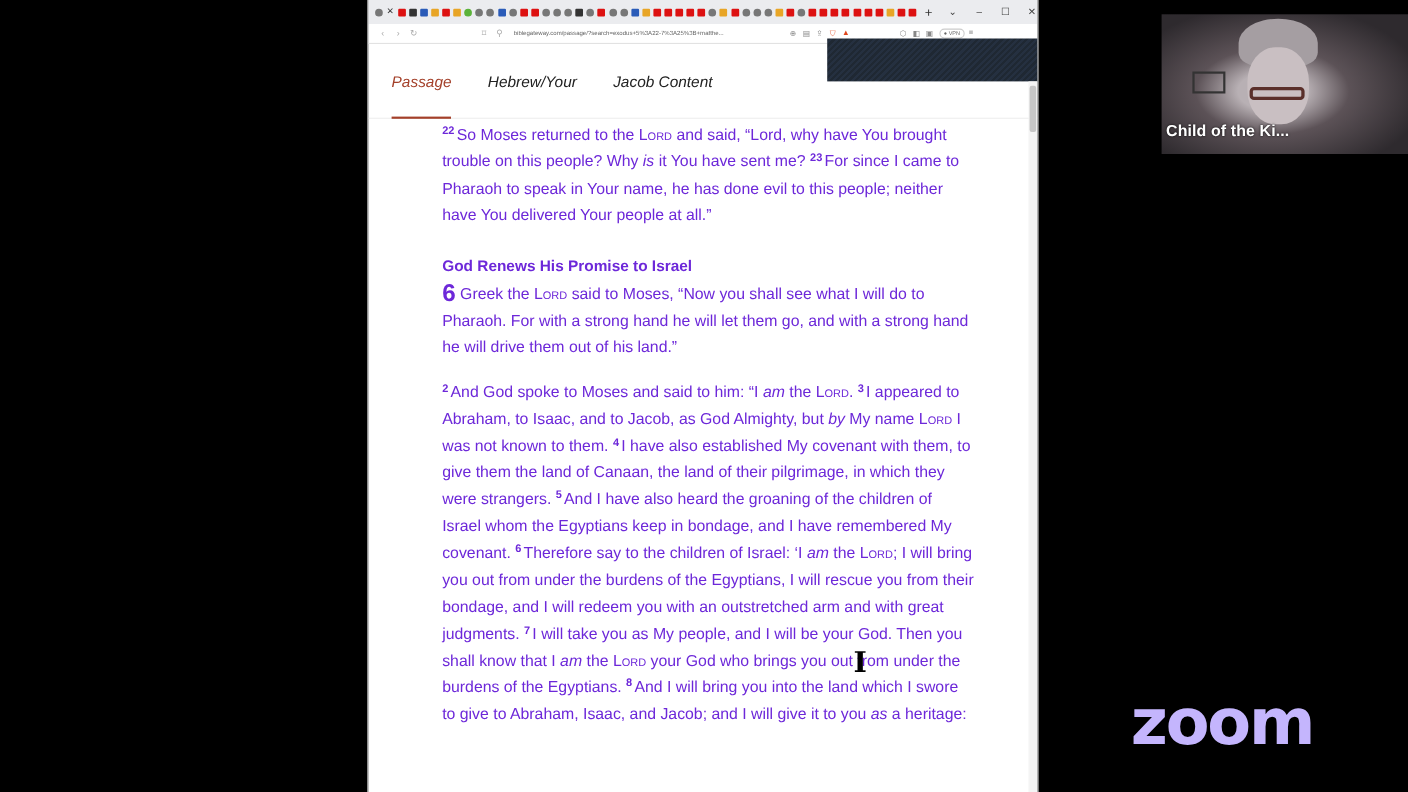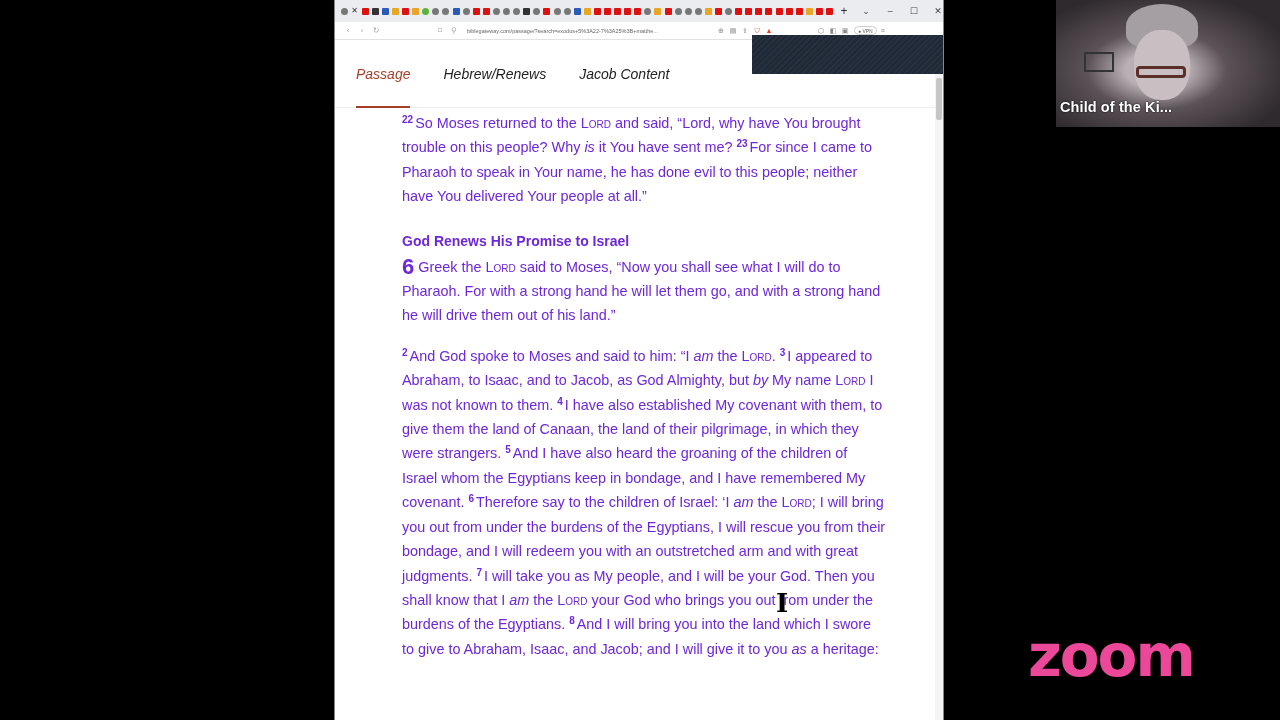--- a/index.html
+++ b/index.html
@@ -149,7 +149,7 @@
 
     <div id="page-tabs">
       <span class="ptab active">Passage</span>
-      <span class="ptab">Hebrew/Renews</span>
+      <span class="ptab">Hebrew/Your</span>
       <span class="ptab">Jacob Content</span>
     </div>
 

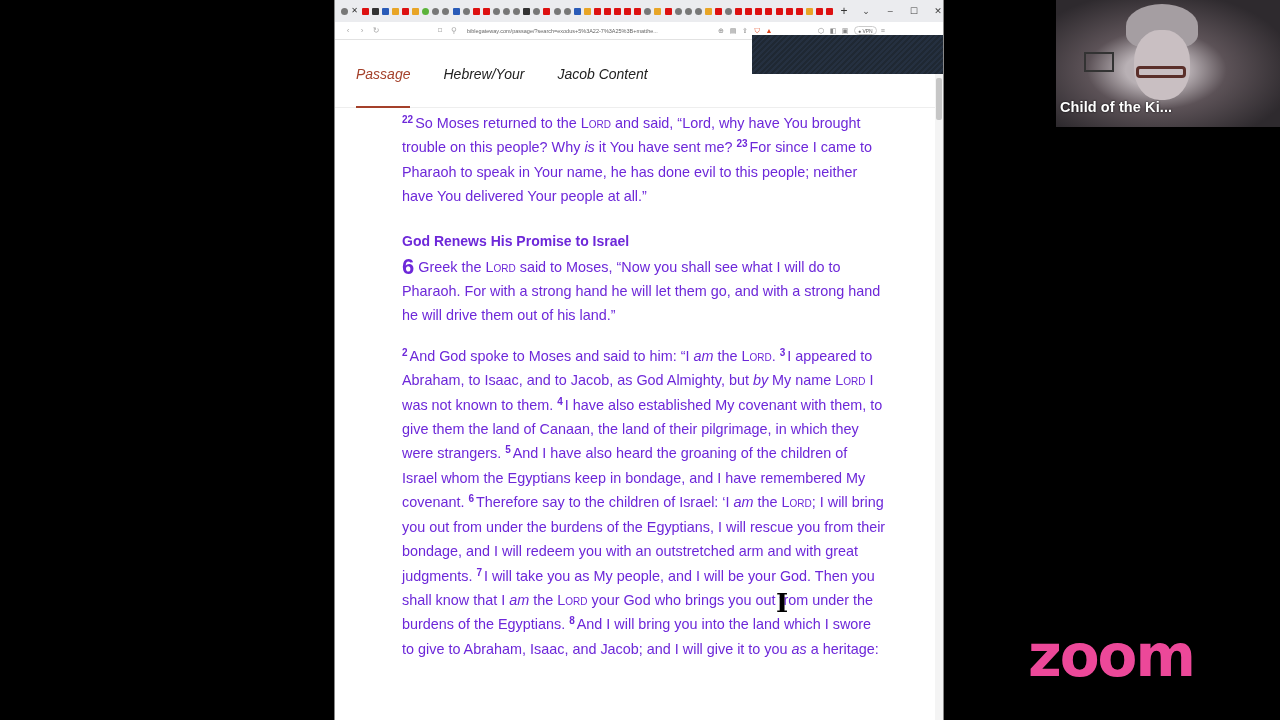--- a/index.html
+++ b/index.html
@@ -53,7 +53,7 @@
   #cursor { position: absolute; left: 776px; top: 588px; width: 10px; height: 30px; color: #000; font-size: 26px; line-height: 30px; font-family: "DejaVu Serif", serif; font-weight: bold; }
 
   
-  #participant { position: absolute; left: 1056px; top: 0; width: 224px; height: 127px; background: radial-gradient(ellipse at 45% 55%, #b8b0b4 0 18%, #5c5257 40%, #2e2a2e 80%); overflow: hidden; }
+  #participant { position: absolute; left: 1056px; top: 13px; width: 224px; height: 127px; background: radial-gradient(ellipse at 45% 55%, #b8b0b4 0 18%, #5c5257 40%, #2e2a2e 80%); overflow: hidden; }
   #p-face { position: absolute; left: 78px; top: 30px; width: 56px; height: 70px; border-radius: 45%; background: #c9bfc2; }
   #p-glasses { position: absolute; left: 80px; top: 66px; width: 50px; height: 12px; border: 3px solid #5a2f2a; border-radius: 4px; }
   #p-hair { position: absolute; left: 70px; top: 4px; width: 72px; height: 44px; border-radius: 50% 50% 30% 30%; background: #a59ea2; }

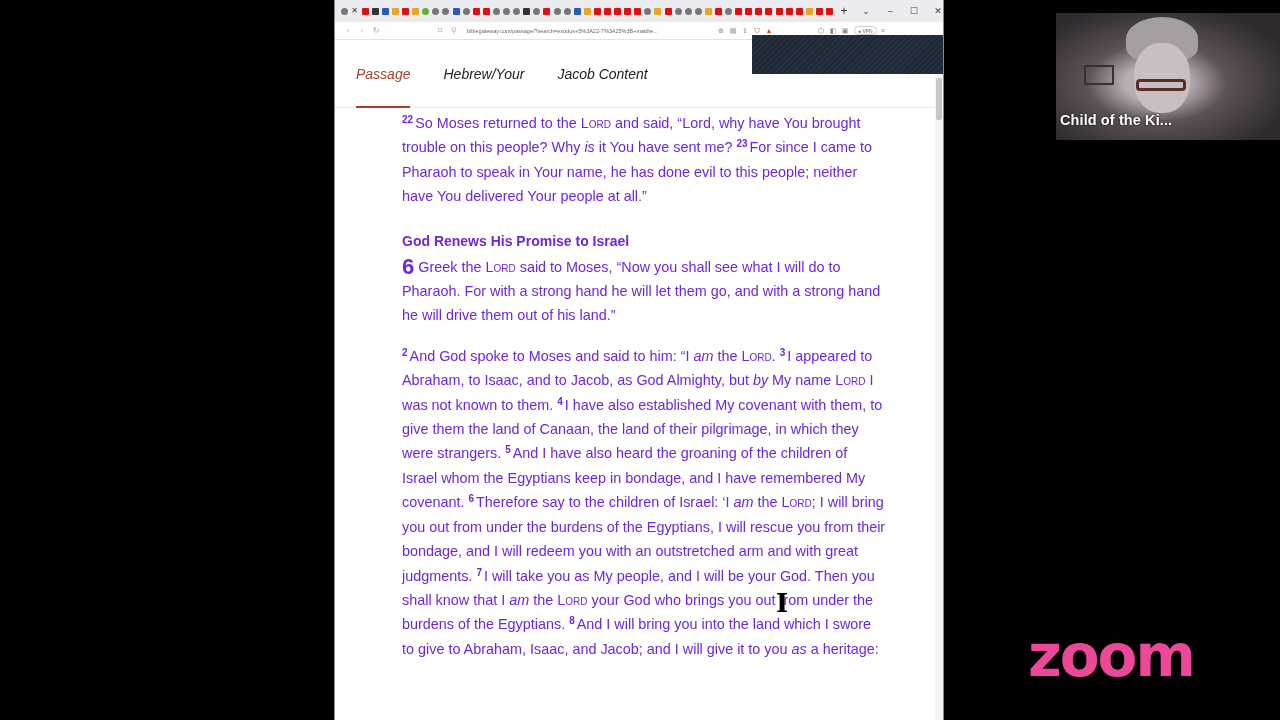--- a/index.html
+++ b/index.html
@@ -60,7 +60,7 @@
   #p-frame { position: absolute; left: 28px; top: 52px; width: 30px; height: 20px; border: 2px solid #333; }
   #p-name { position: absolute; left: 4px; top: 99px; font-size: 14.5px; color: #fff; font-weight: bold; letter-spacing: 0.1px; text-shadow: 0 0 2px #000; }
 
-  #zoom-logo { position: absolute; left: 1028px; top: 622px; font-size: 58px; color: #ec4899; font-family: "DejaVu Sans", sans-serif; font-weight: bold; letter-spacing: -2px; }
+  #zoom-logo { position: absolute; left: 1028px; top: 622px; font-size: 58px; color: #c4b5fd; font-family: "DejaVu Sans", sans-serif; font-weight: bold; letter-spacing: -2px; }
 </style>
 </head>
 <body>

